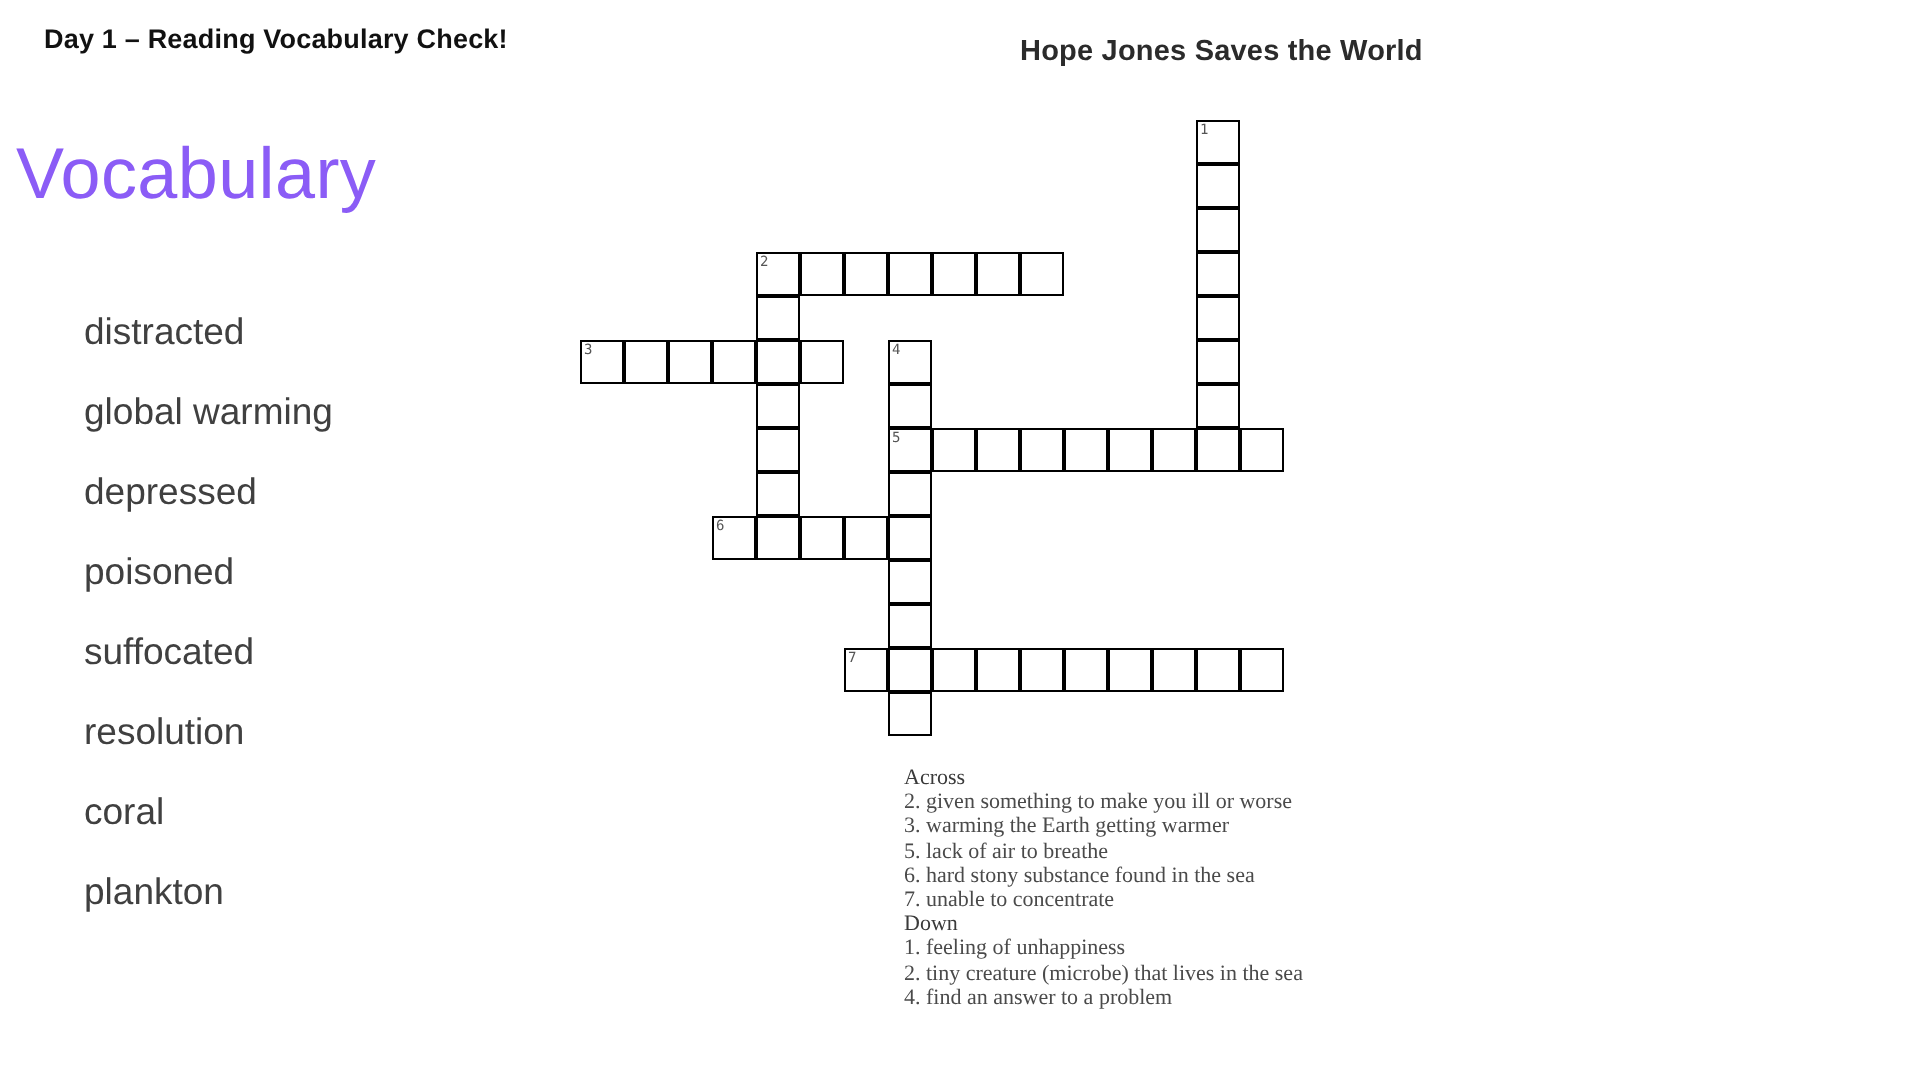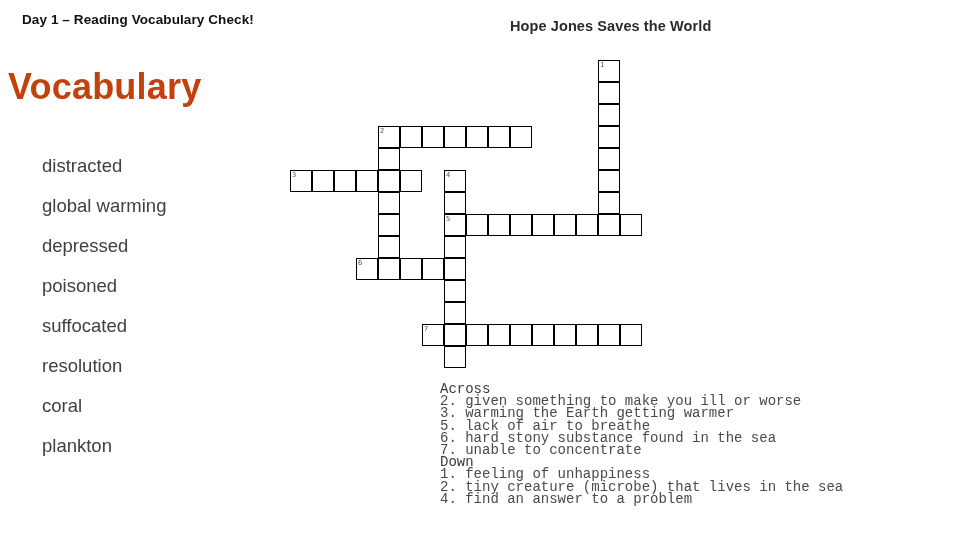--- a/index.html
+++ b/index.html
@@ -33,8 +33,8 @@
     left: 8px;
     top: 66px;
     font-size: 36px;
-    font-weight: 700;
-    color: #c2410c;
+    font-weight: 400;
+    color: #8b5cf6;
     letter-spacing: 0.2px;
     white-space: nowrap;
   }

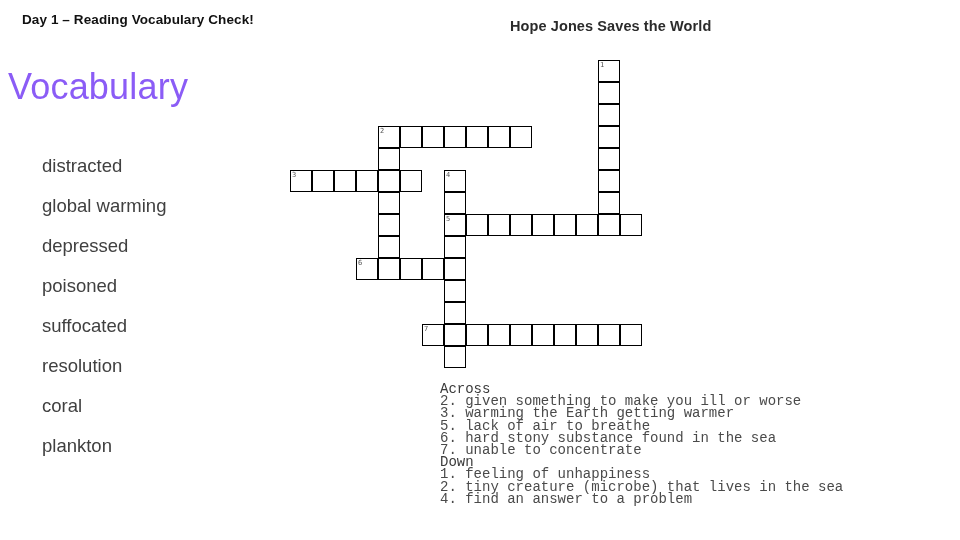--- a/index.html
+++ b/index.html
@@ -94,11 +94,11 @@
   
   #cw-clues {
     position: absolute;
-    left: 440px;
+    left: 452px;
     top: 383px;
     width: 360px;
-    font-family: Liberation Mono, monospace;
-    font-size: 14px;
+    font-family: Liberation Serif, serif;
+    font-size: 11px;
     line-height: 12.2px;
     color: #4a4a4a;
     white-space: nowrap;

